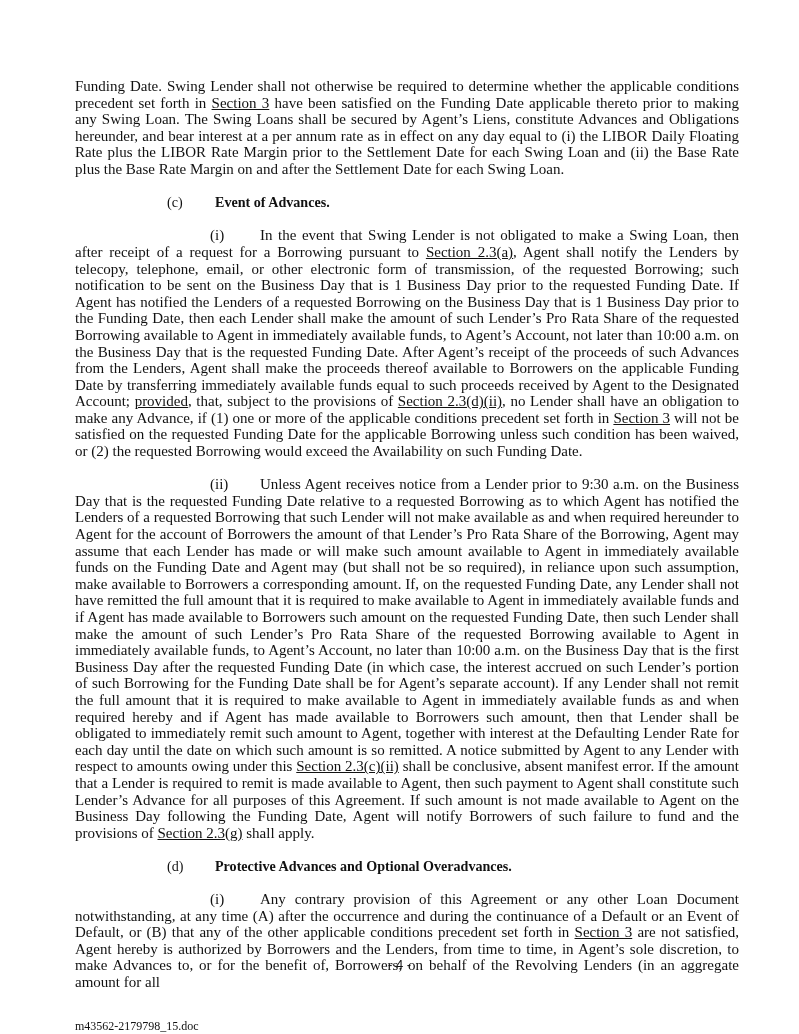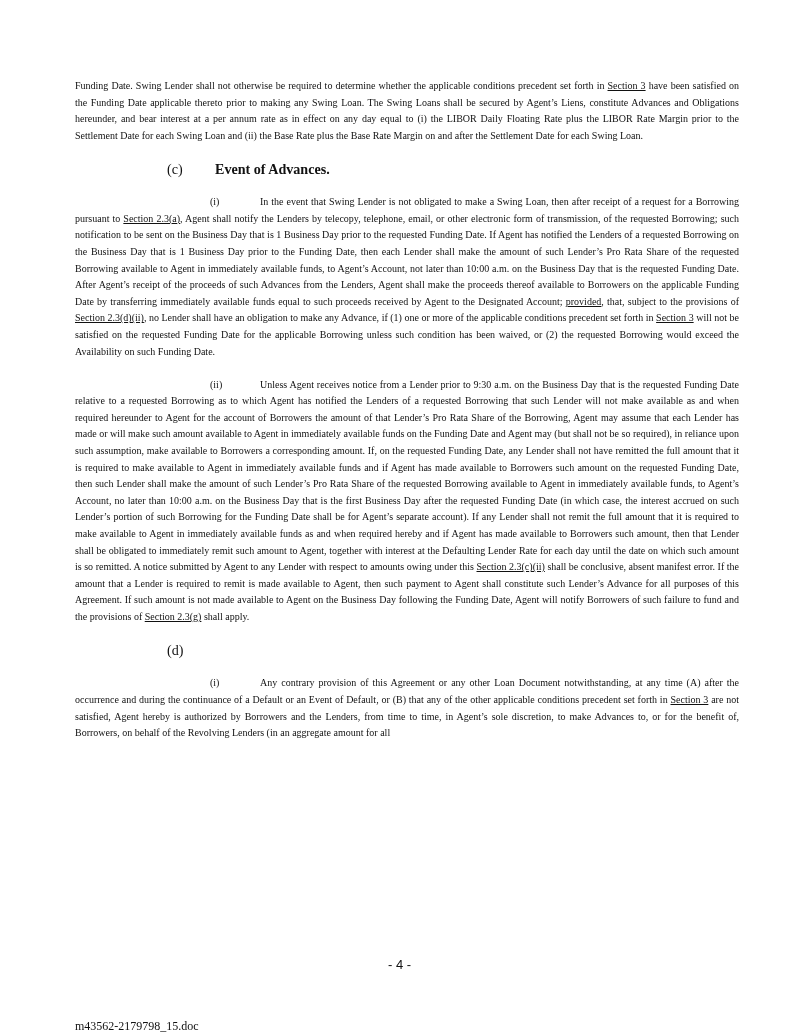--- a/index.html
+++ b/index.html
@@ -6,7 +6,7 @@
   body { width: 799px; height: 1034px; position: relative; overflow: hidden;
          font-family: "Liberation Serif", "DejaVu Serif", serif; color: #111; }
   .page { position: absolute; left: 75px; top: 78px; width: 664px; }
-  p { margin: 0; font-size: 10px; line-height: 16.6px; text-align: justify; }
+  p { margin: 0; font-size: 15px; line-height: 16.6px; text-align: justify; }
   .gap { height: 16.6px; }
   .heading { display: flex; font-size: 14.1px; line-height: 16.6px; }
   .heading .num { margin-left: 92px; width: 48px; }

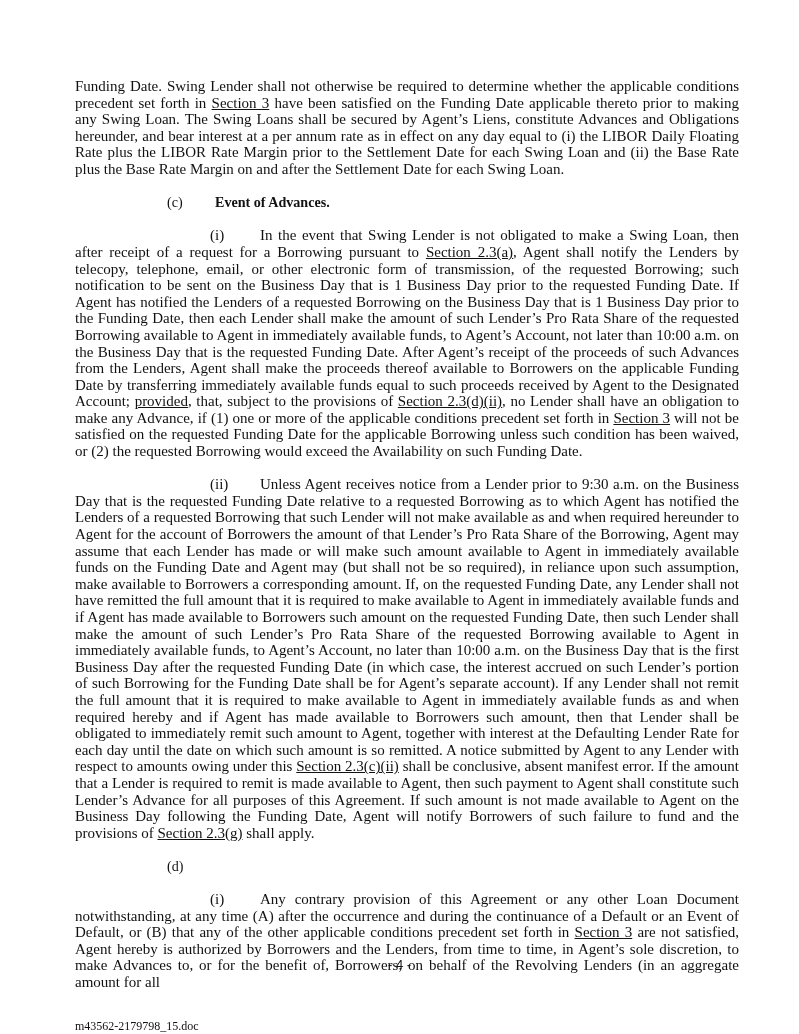--- a/index.html
+++ b/index.html
@@ -44,6 +44,7 @@
 
   <div class="heading">
     <span class="num">(d)</span>
+    <span class="title">Protective Advances and Optional Overadvances.</span>
   </div>
 
   <div class="gap"></div>

